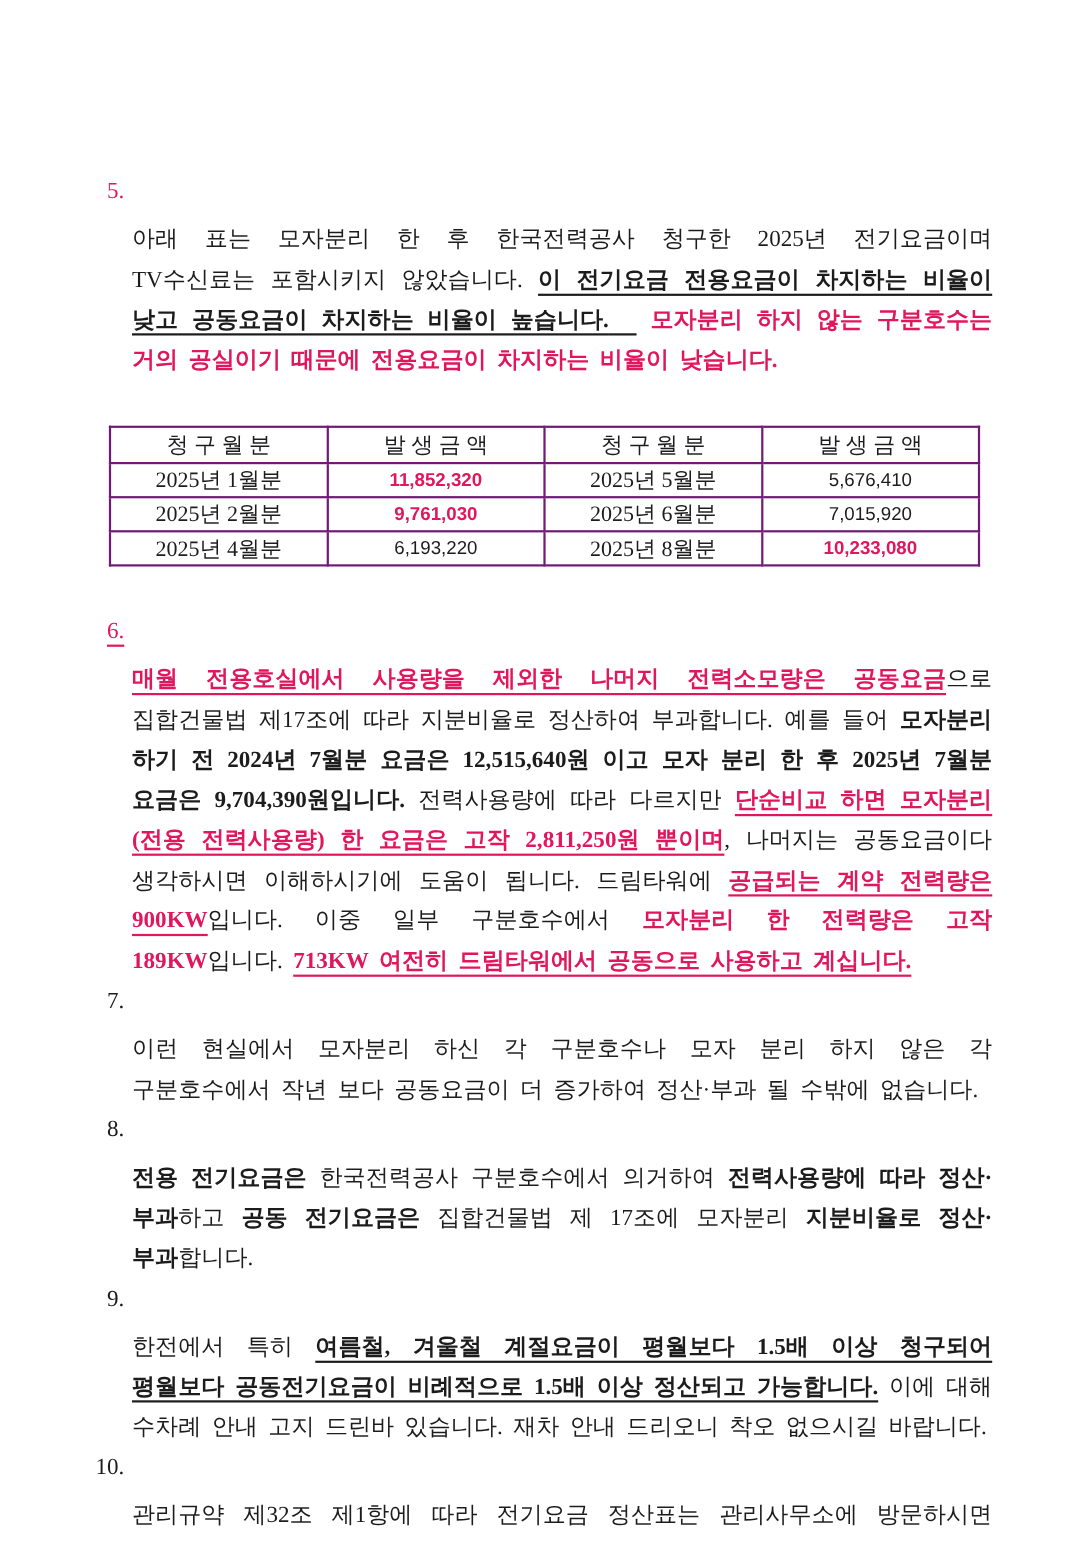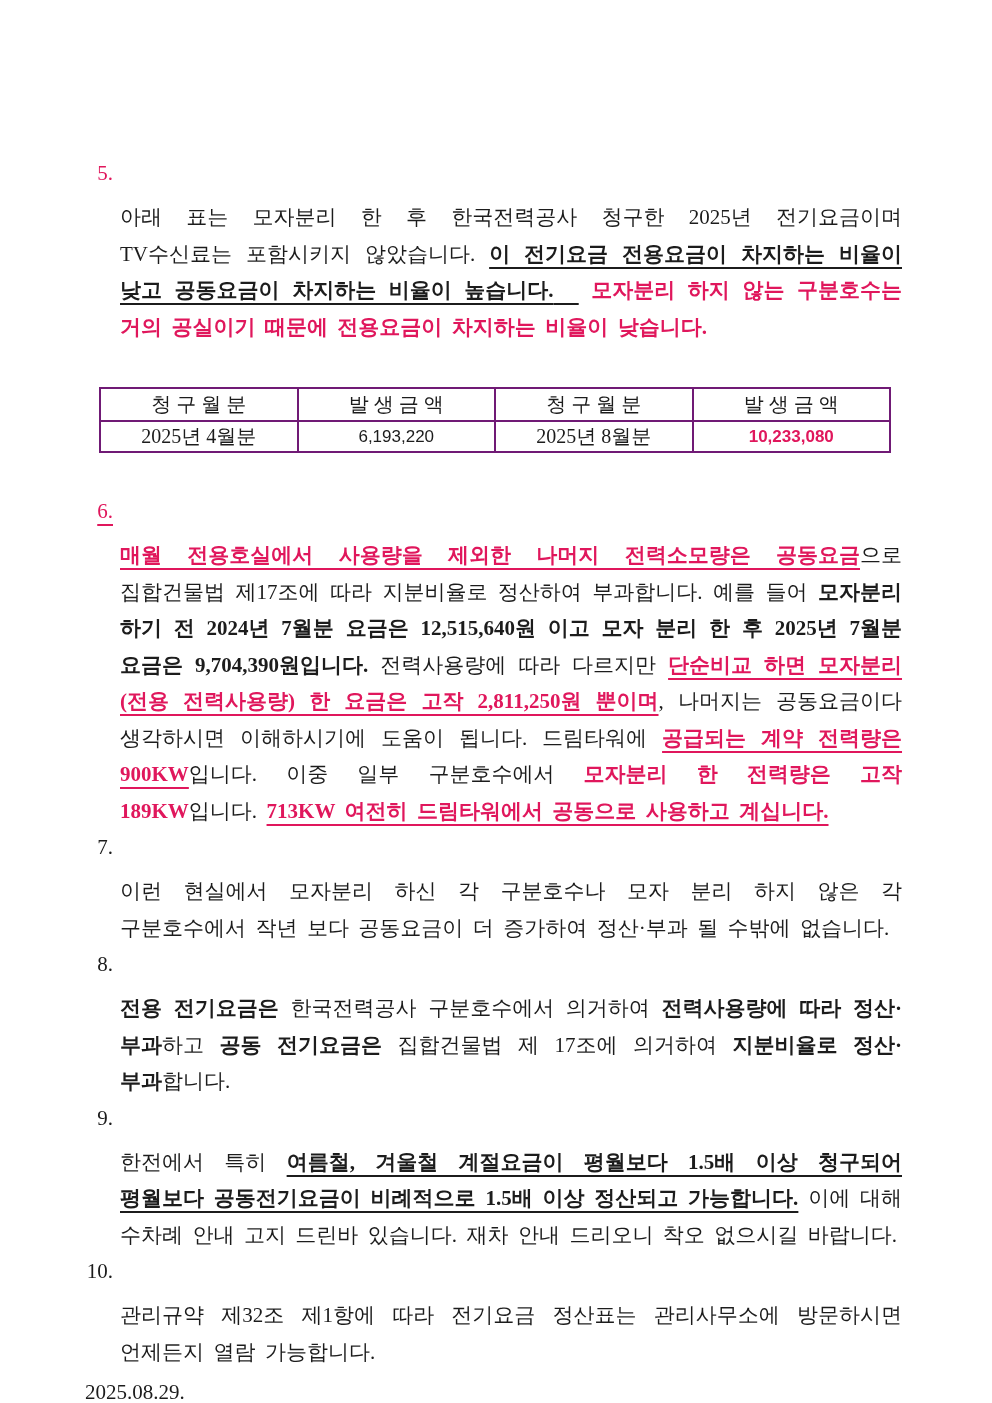--- a/index.html
+++ b/index.html
@@ -64,6 +64,12 @@
       </thead>
       <tbody>
           <tr>
+            <td class="month">2025년 1월분</td>
+            <td class="amount highlight">11,852,320</td>
+            <td class="month">2025년 5월분</td>
+            <td class="amount">5,676,410</td>
+          </tr>
+          <tr>
             <td class="month">2025년 4월분</td>
             <td class="amount">6,193,220</td>
             <td class="month">2025년 8월분</td>

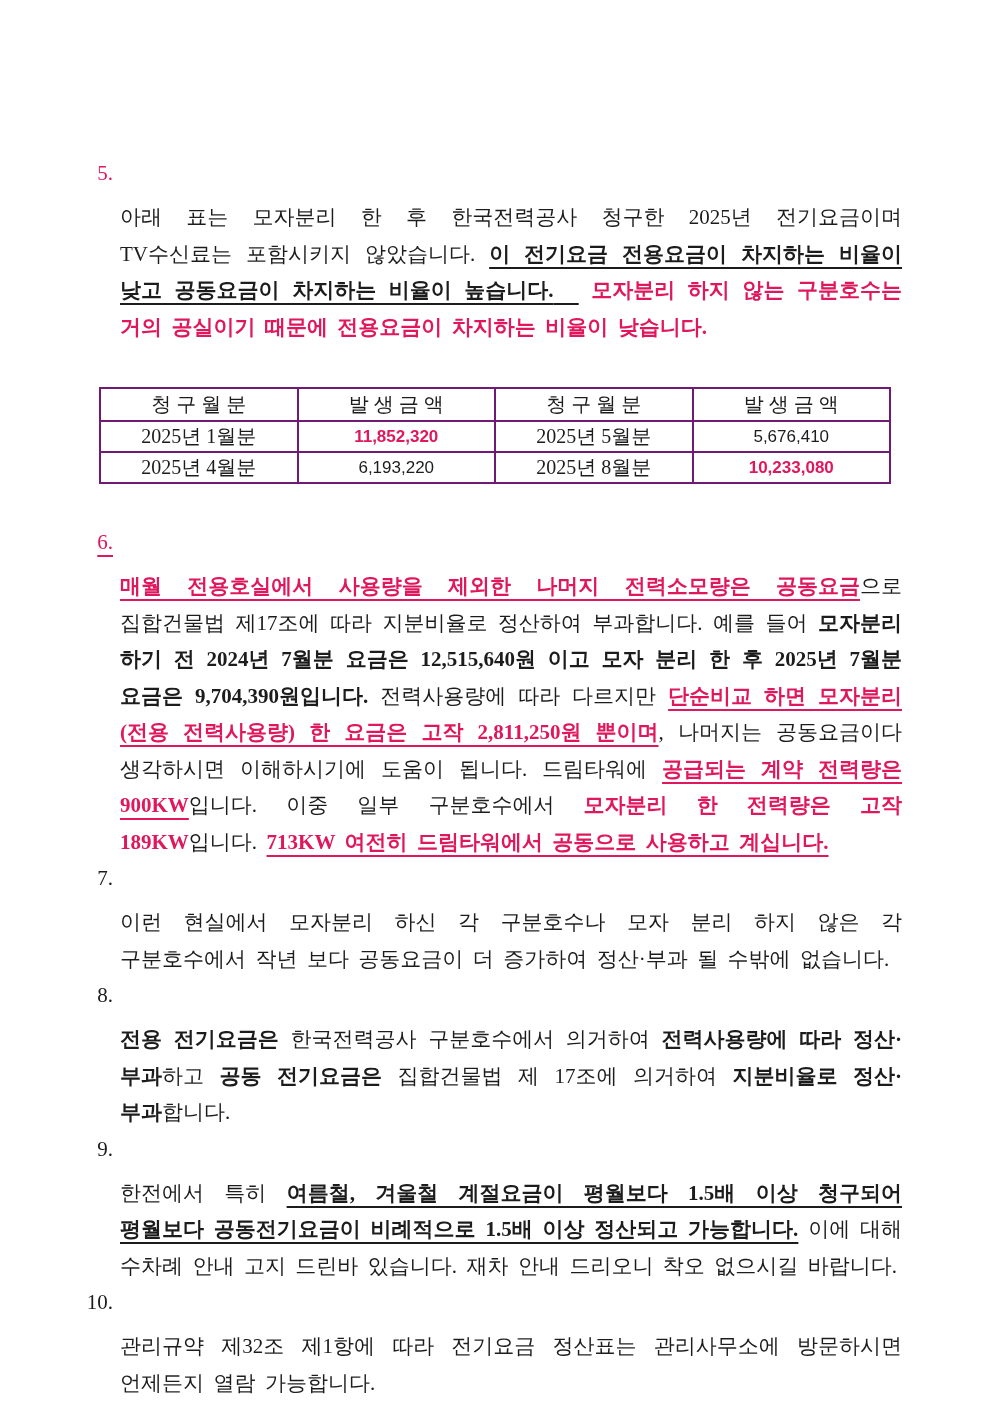--- a/index.html
+++ b/index.html
@@ -70,6 +70,12 @@
             <td class="amount">5,676,410</td>
           </tr>
           <tr>
+            <td class="month">2025년 2월분</td>
+            <td class="amount highlight">9,761,030</td>
+            <td class="month">2025년 6월분</td>
+            <td class="amount">7,015,920</td>
+          </tr>
+          <tr>
             <td class="month">2025년 4월분</td>
             <td class="amount">6,193,220</td>
             <td class="month">2025년 8월분</td>

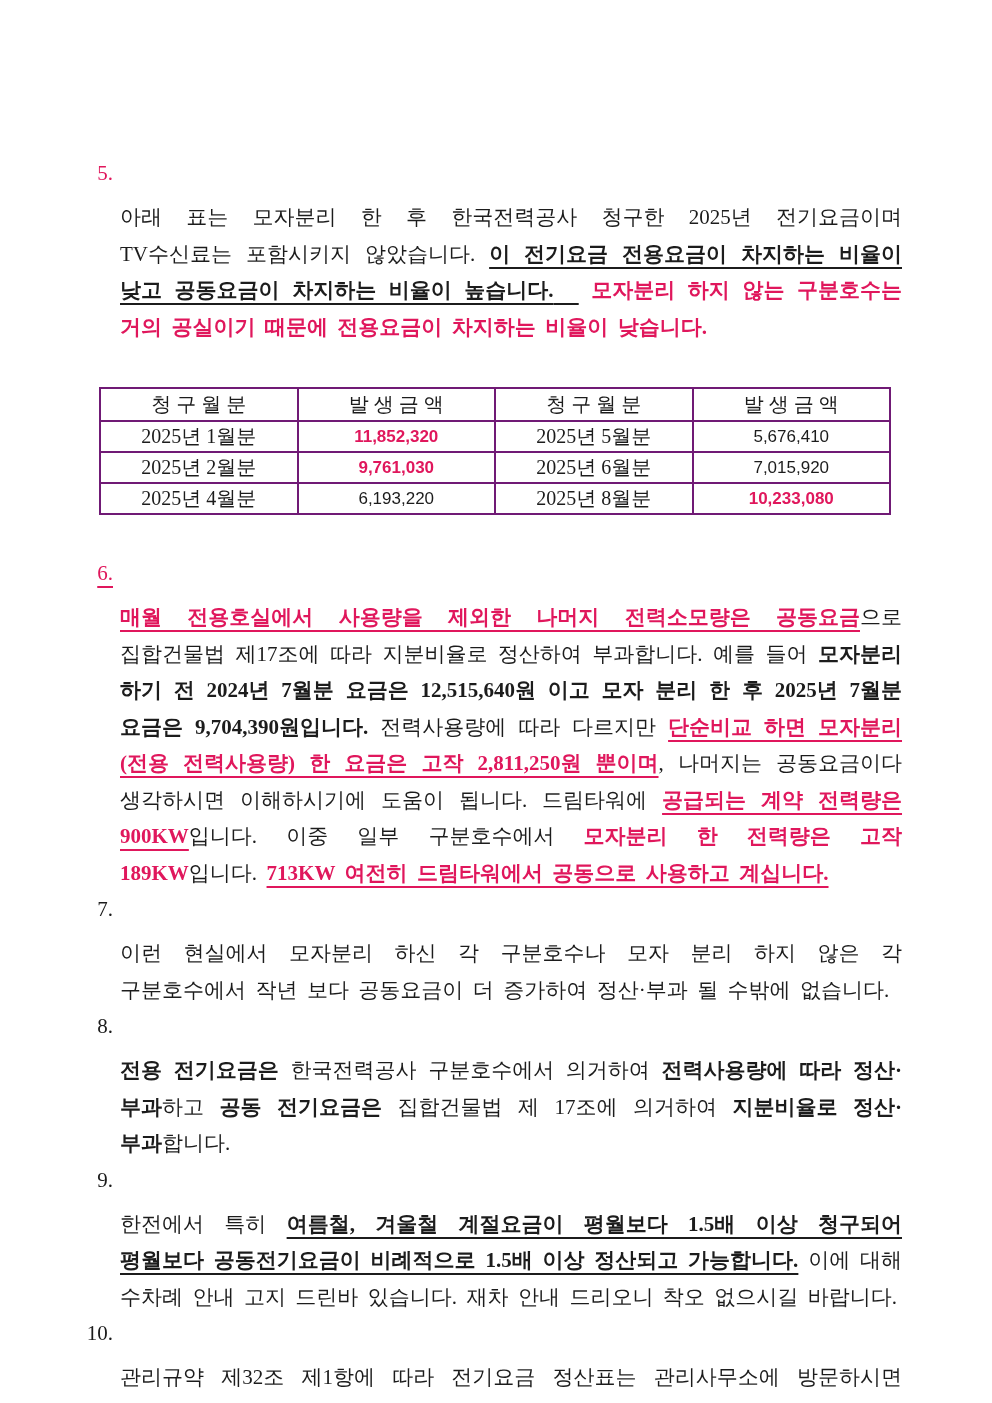--- a/index.html
+++ b/index.html
@@ -97,7 +97,7 @@
 
   <div class="item">
     <span class="num">8.</span>
-    <div class="content"><span class="bold">전용 전기요금은</span><span> 한국전력공사 구분호수에서 의거하여 </span><span class="bold">전력사용량에 따라 정산·부과</span><span>하고 </span><span class="bold">공동 전기요금은</span><span> 집합건물법 제 17조에 의거하여 </span><span class="bold">지분비율로 정산·부과</span><span>합니다.</span></div>
+    <div class="content"><span class="bold">전용 전기요금은</span><span> 한국전력공사 구분호수에서 의거하여 </span><span class="bold">전력사용량에 따라 정산·부과</span><span>하고 </span><span class="bold">공동 전기요금은</span><span> 집합건물법 제 17조에 모자분리 </span><span class="bold">지분비율로 정산·부과</span><span>합니다.</span></div>
   </div>
 
   <div class="item">

